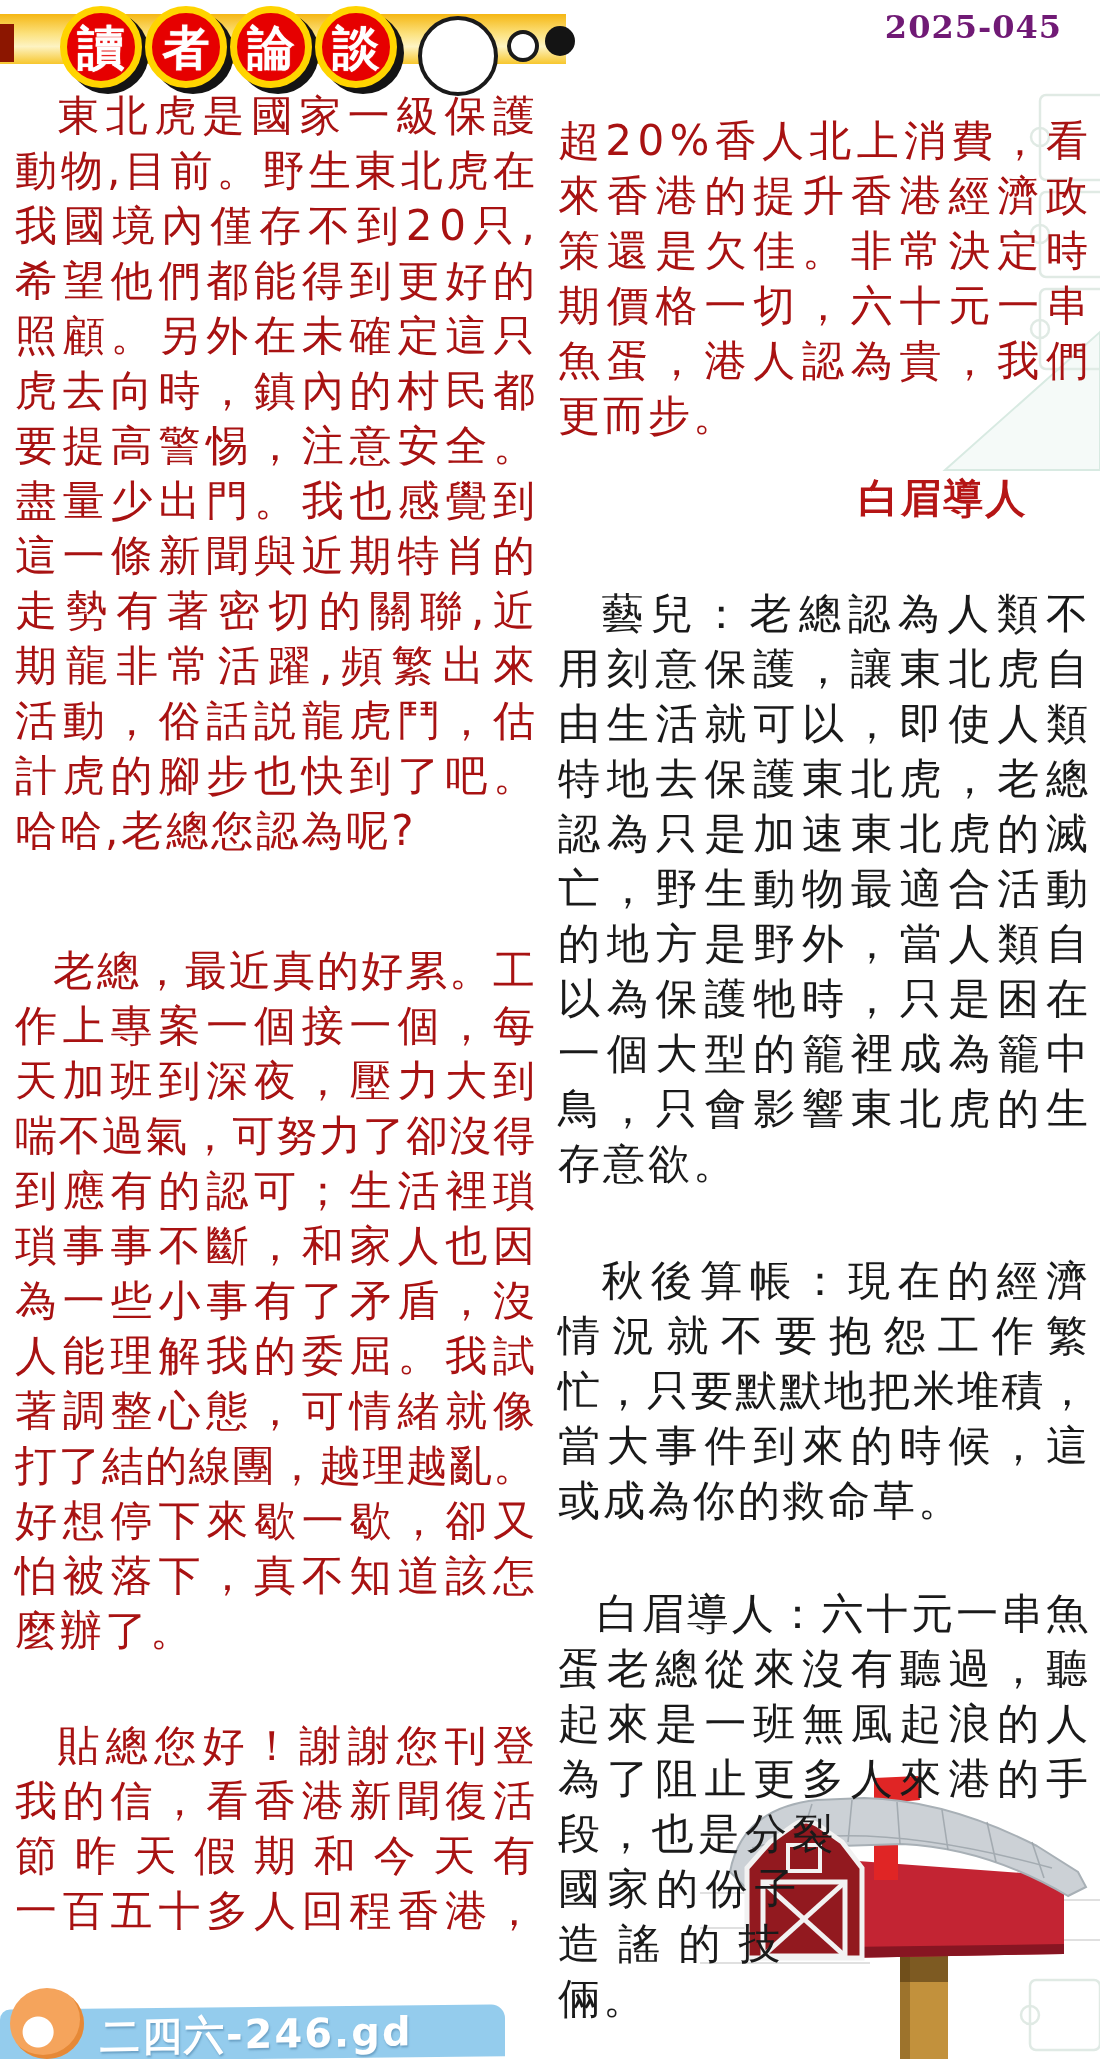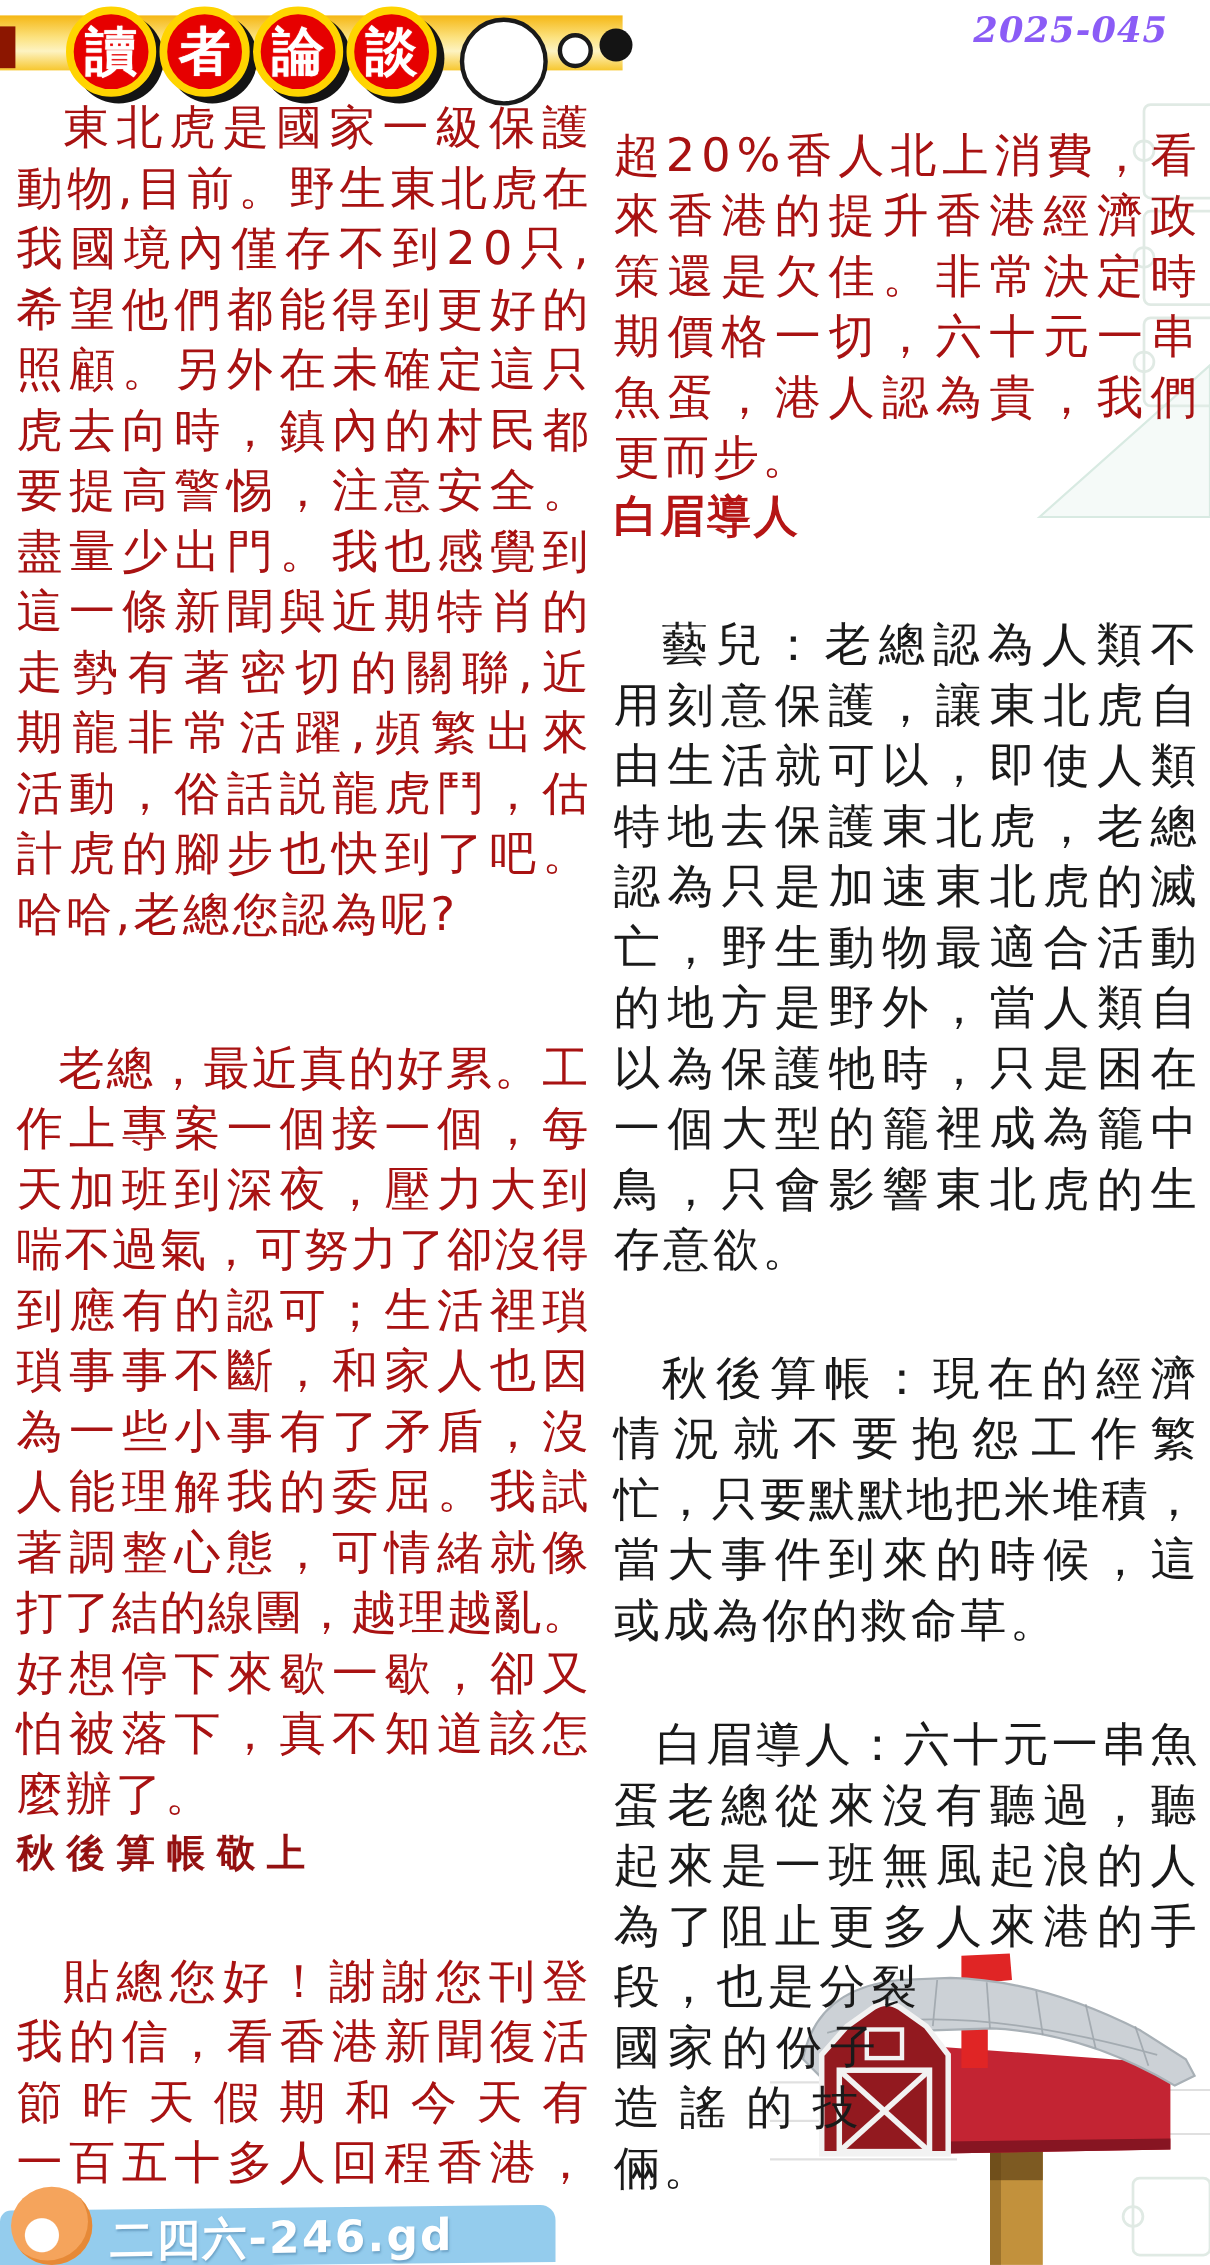--- a/index.html
+++ b/index.html
@@ -21,7 +21,7 @@
   .dot-filled{position:absolute;left:545px;top:26px;width:30px;height:30px;border-radius:50%;
             background:#141414;}
   .issue{position:absolute;right:38px;top:8px;font-family:"DejaVu Serif",serif;
-         font-size:32px;font-weight:600;letter-spacing:1px;color:#8b5cf6;font-style:italic;}
+         font-size:32px;font-weight:600;letter-spacing:1px;color:#701a75;}
   
   .col{position:absolute;top:88px;z-index:2;}
   #col-left{left:15px;width:520px;}

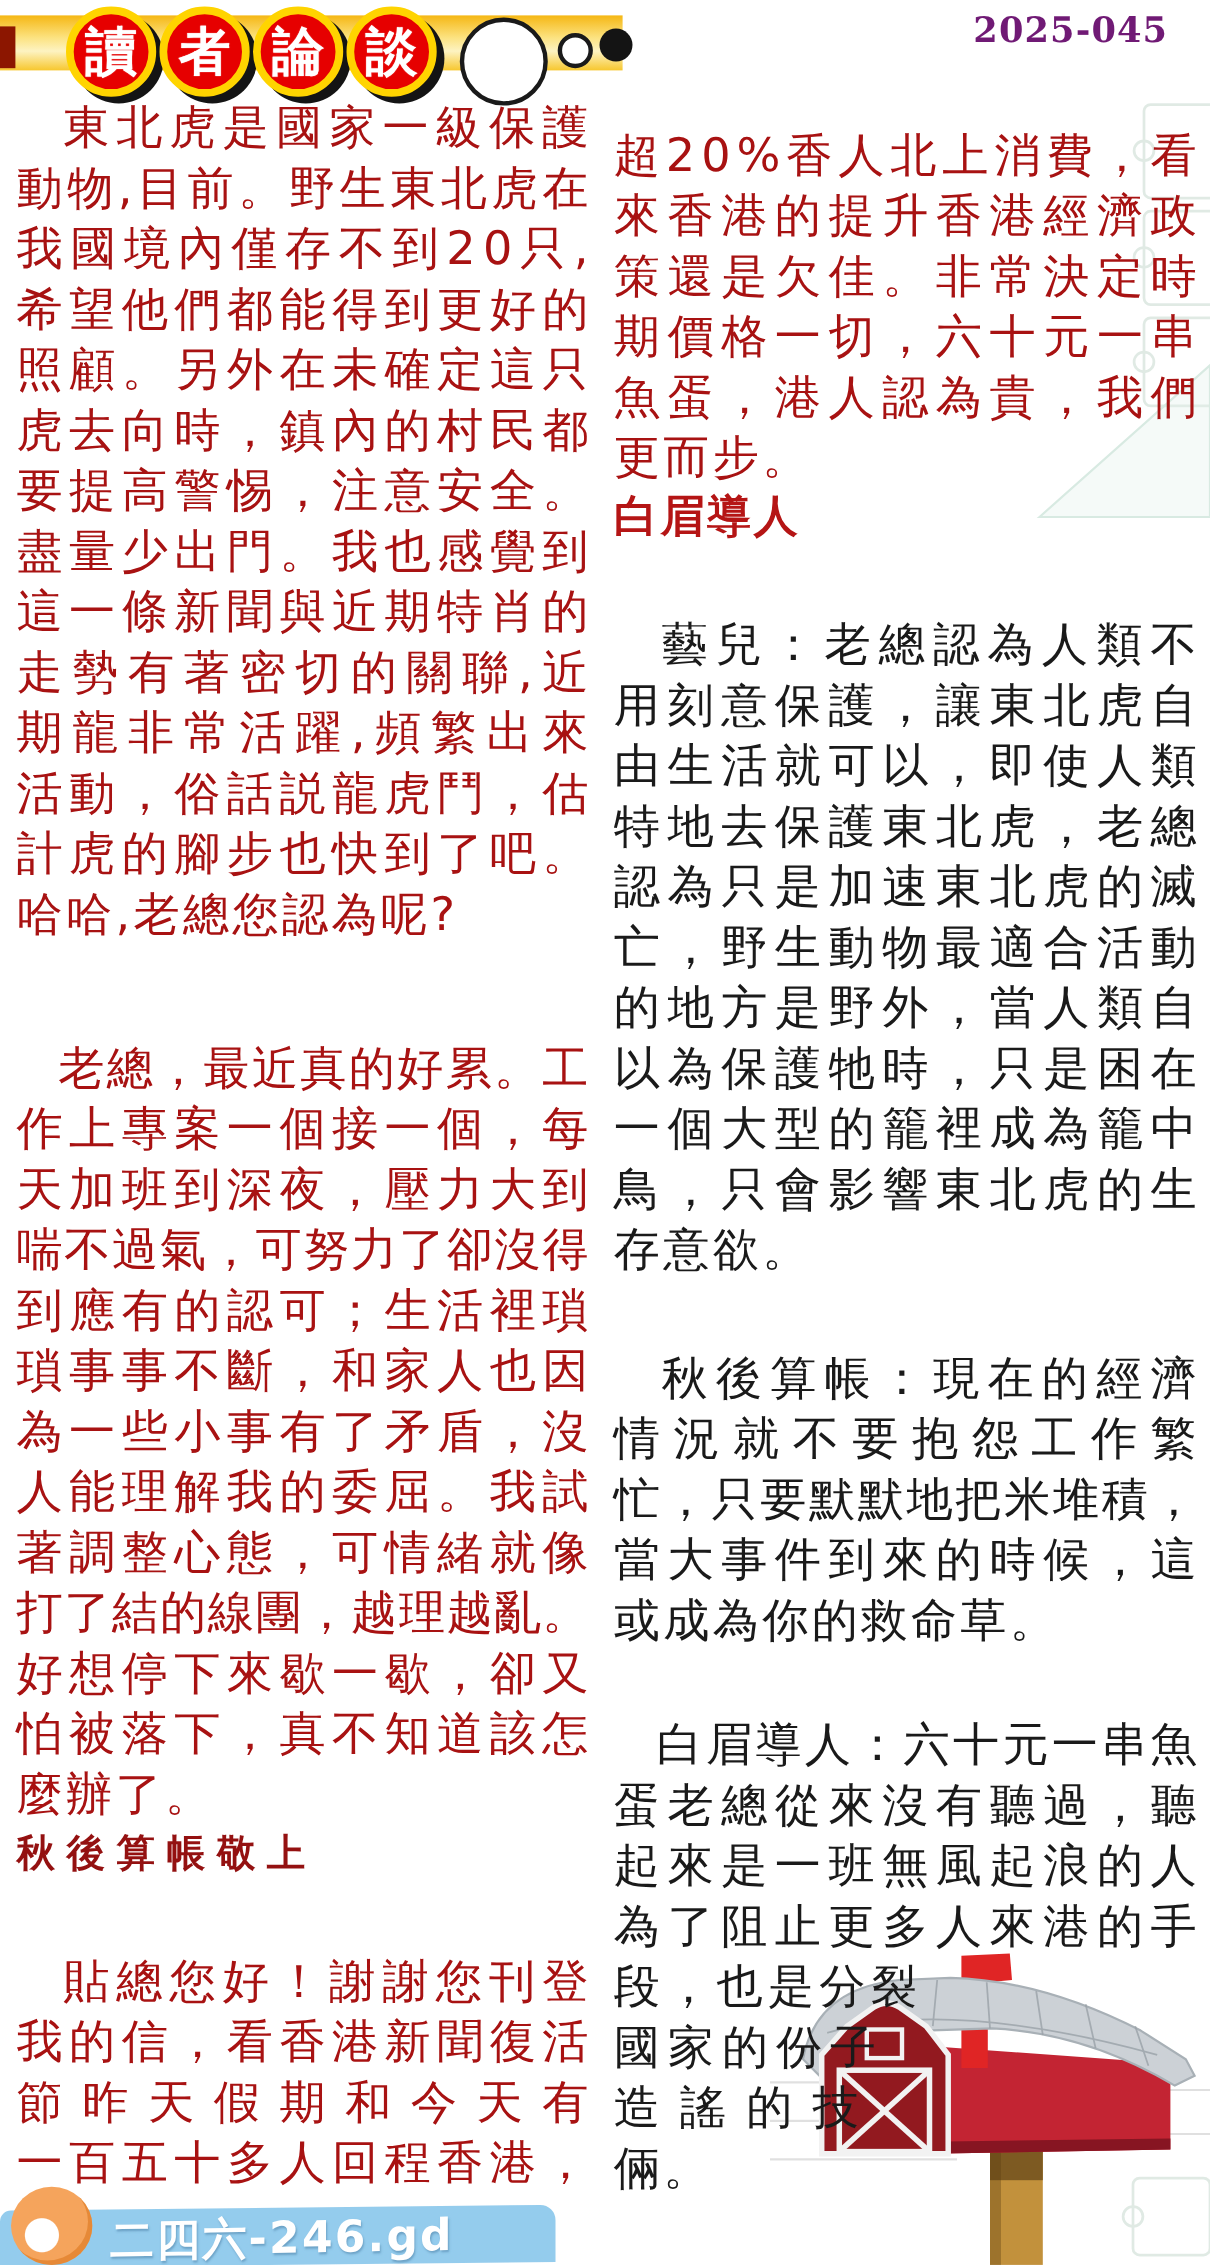--- a/index.html
+++ b/index.html
@@ -33,8 +33,8 @@
   .ind{width:36px;flex:0 0 36px;}
   .red{color:#a81212;}
   .blk{color:#1a1a1a;}
-  .sig{height:55px;line-height:55px;text-align:left;padding-right:45px;
-       font-size:35px;font-weight:600;color:#941111;letter-spacing:.3em;}
+  .sig{height:55px;line-height:55px;text-align:right;padding-right:45px;
+       font-size:35px;font-weight:600;color:#941111;letter-spacing:.3em;margin-top:28px;}
   .sig.big{font-size:40px;letter-spacing:.06em;color:#b51515;padding-right:60px;font-weight:700;}
   
   .wm-band{position:absolute;left:0;top:2007px;width:505px;height:52px;z-index:6;

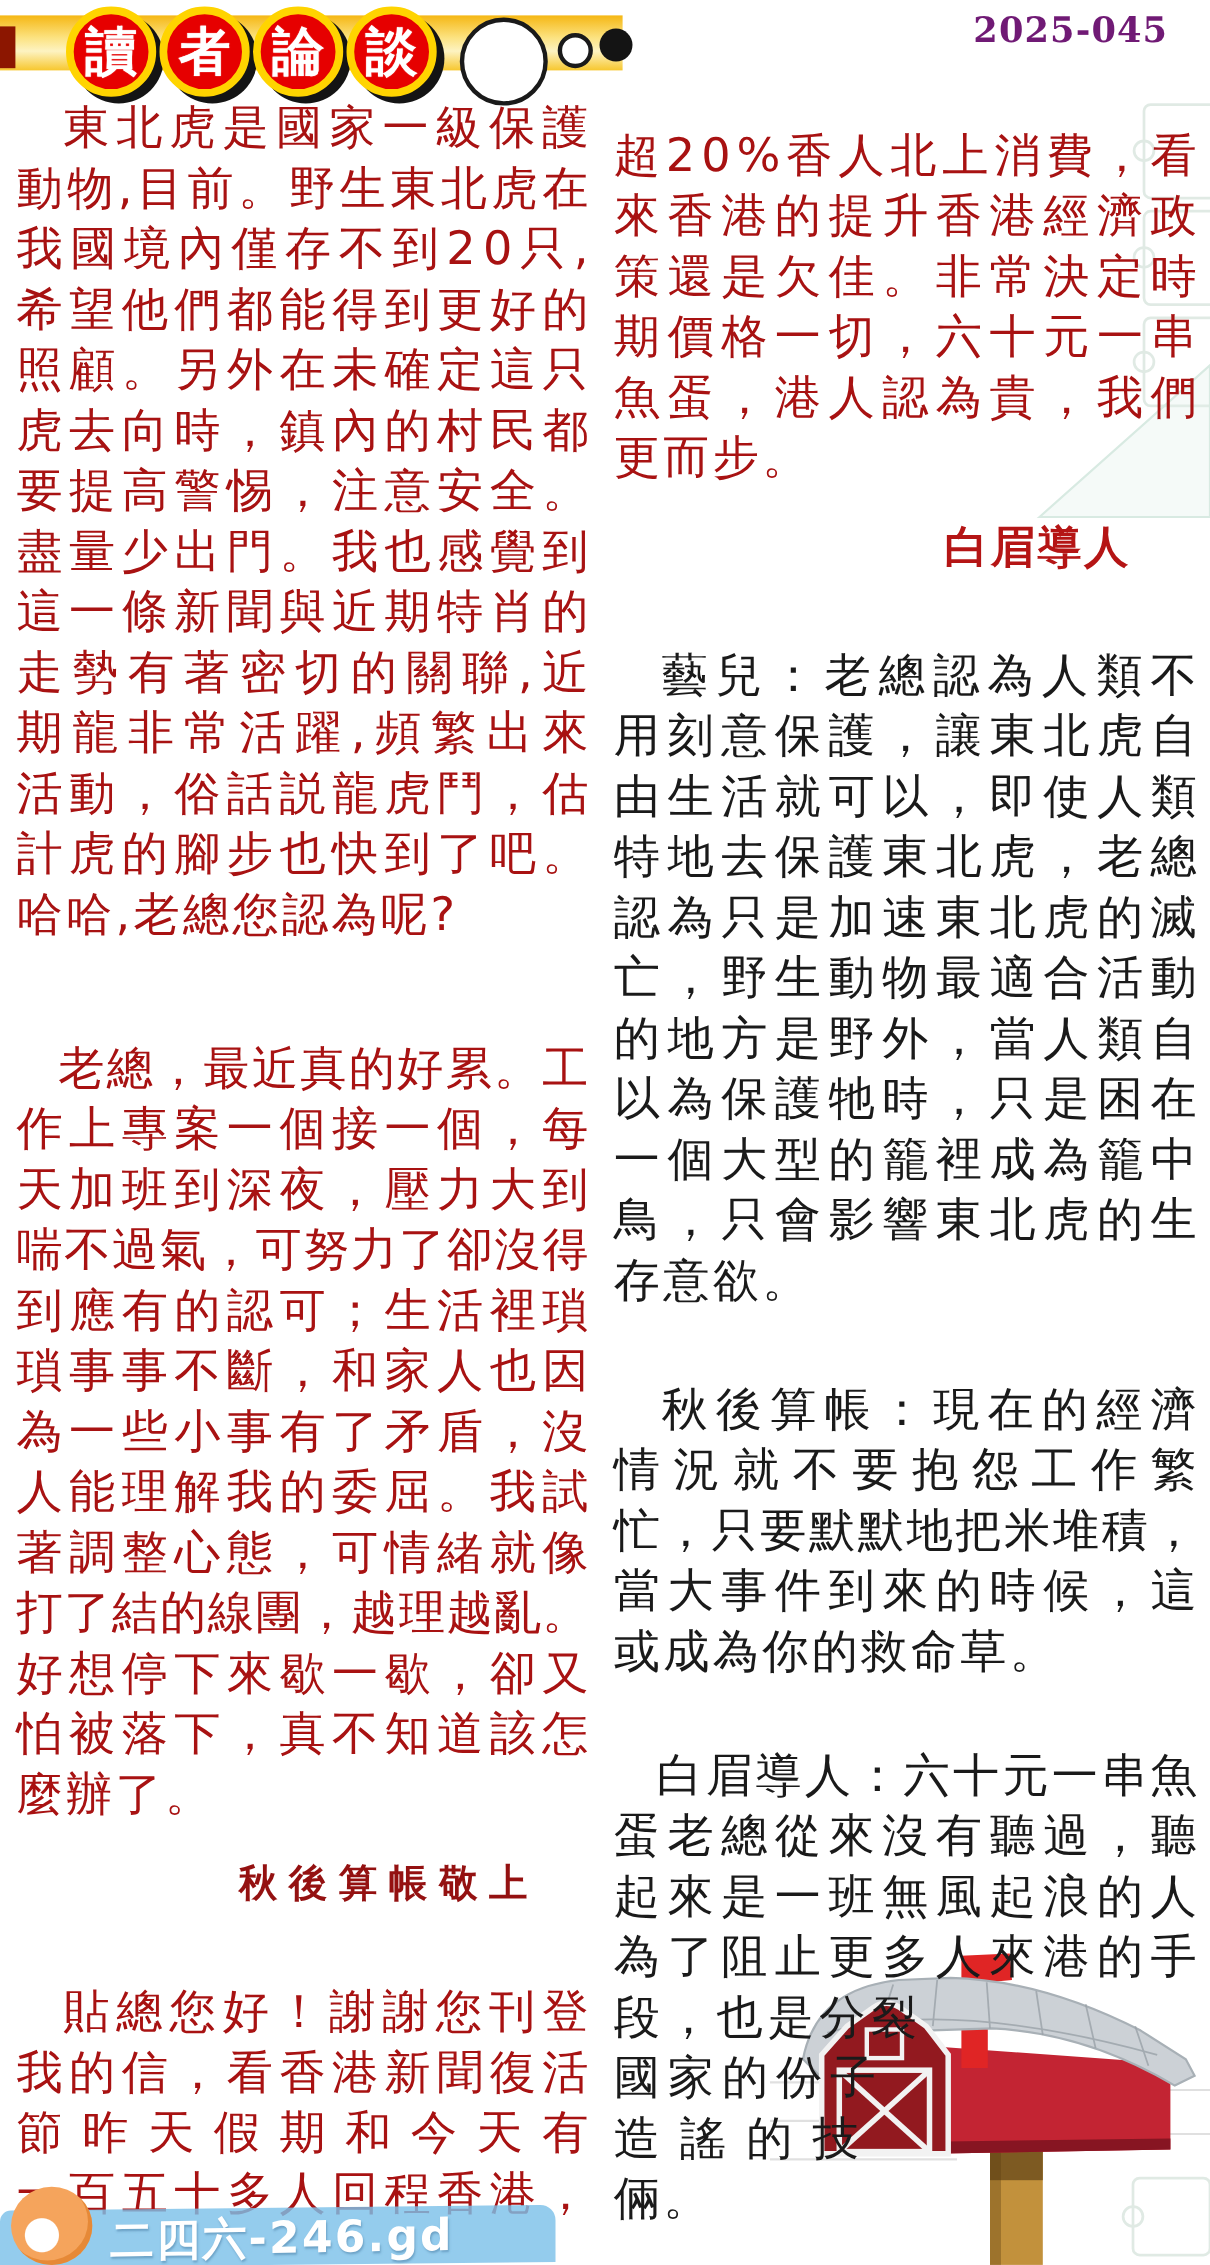--- a/index.html
+++ b/index.html
@@ -447,7 +447,6 @@
       <span>了</span>
       <span>。</span>
     </div>
-    <div class="sig ">秋後算帳敬上</div>
     <div style="height: 60px;"></div>
     <div class="line red">
       <span class="ind"></span>

